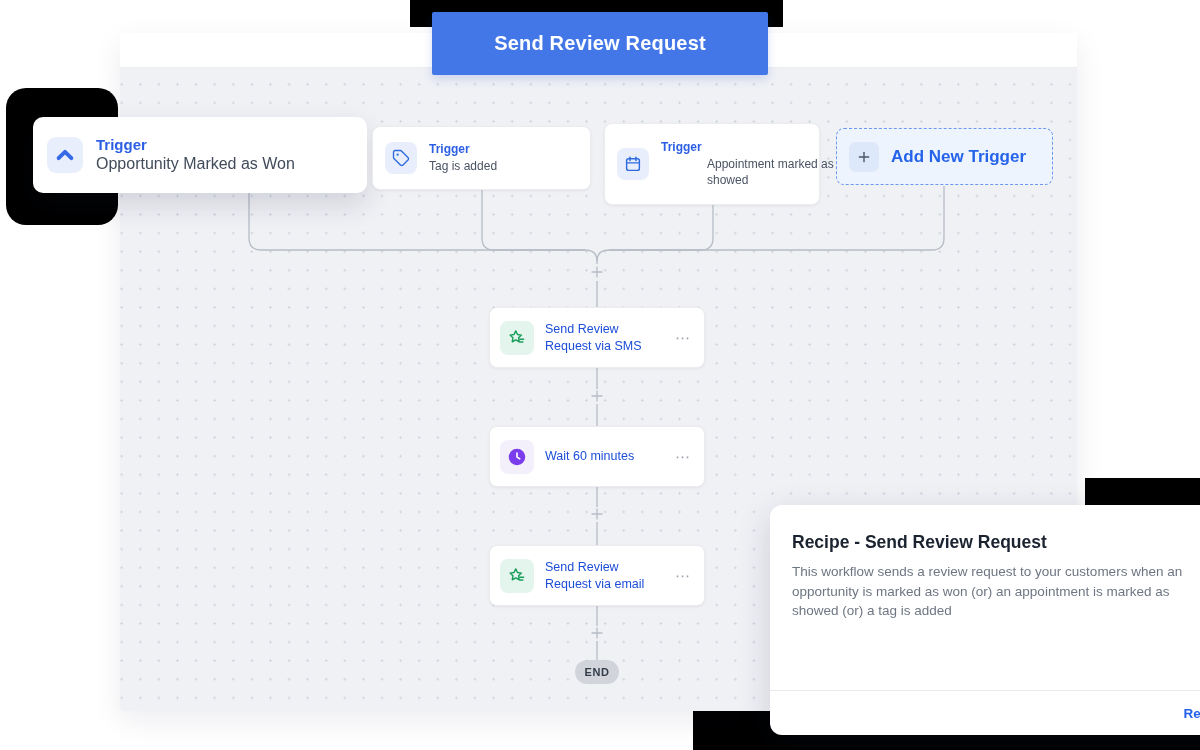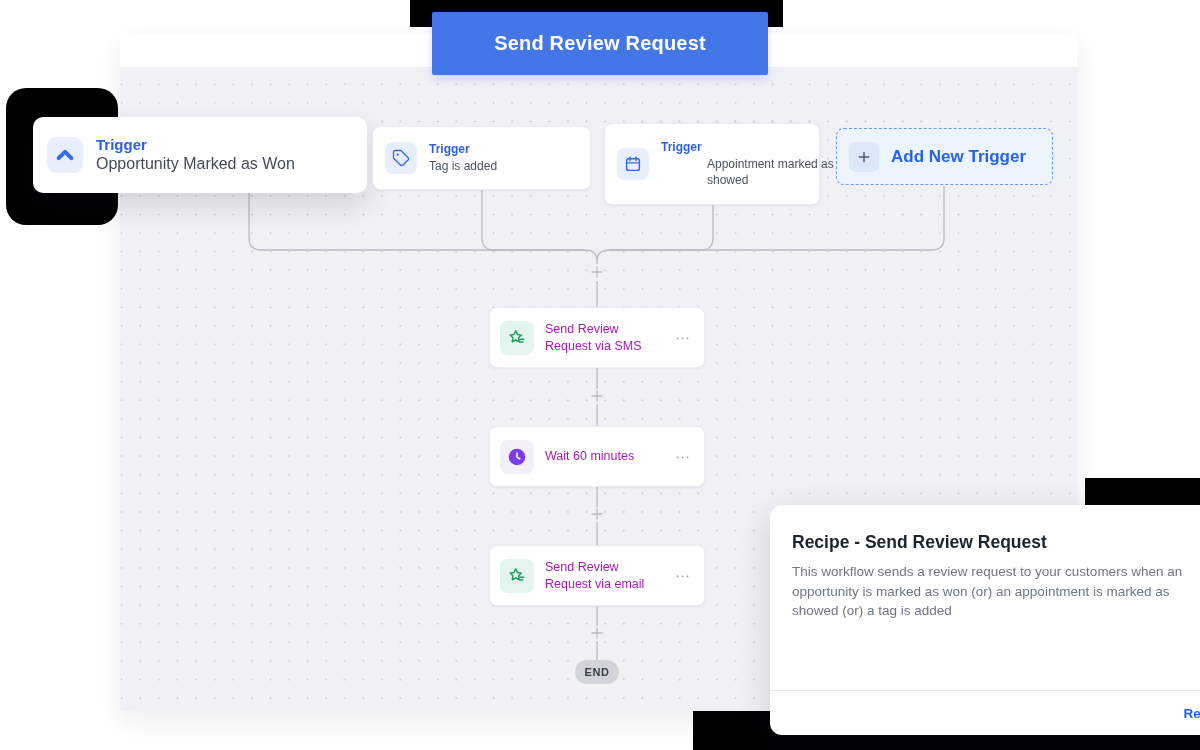--- a/index.html
+++ b/index.html
@@ -68,7 +68,7 @@
   
   .step { left:489px; width:216px; height:61px; padding:0 10px; gap:11px; }
   .step .iconbox { width:34px; height:34px; }
-  .step .s-name { font-size:12.5px; color:#a21caf; line-height:1.35; width:126px; }
+  .step .s-name { font-size:12.5px; color:#1d4ed8; line-height:1.35; width:126px; }
   .step .menu-dots { margin-left:auto; color:#9aa1ac; font-size:15px; letter-spacing:1px;
                      cursor:pointer; padding:2px 3px; line-height:1; }
   .step-sms   { top:307px; }

